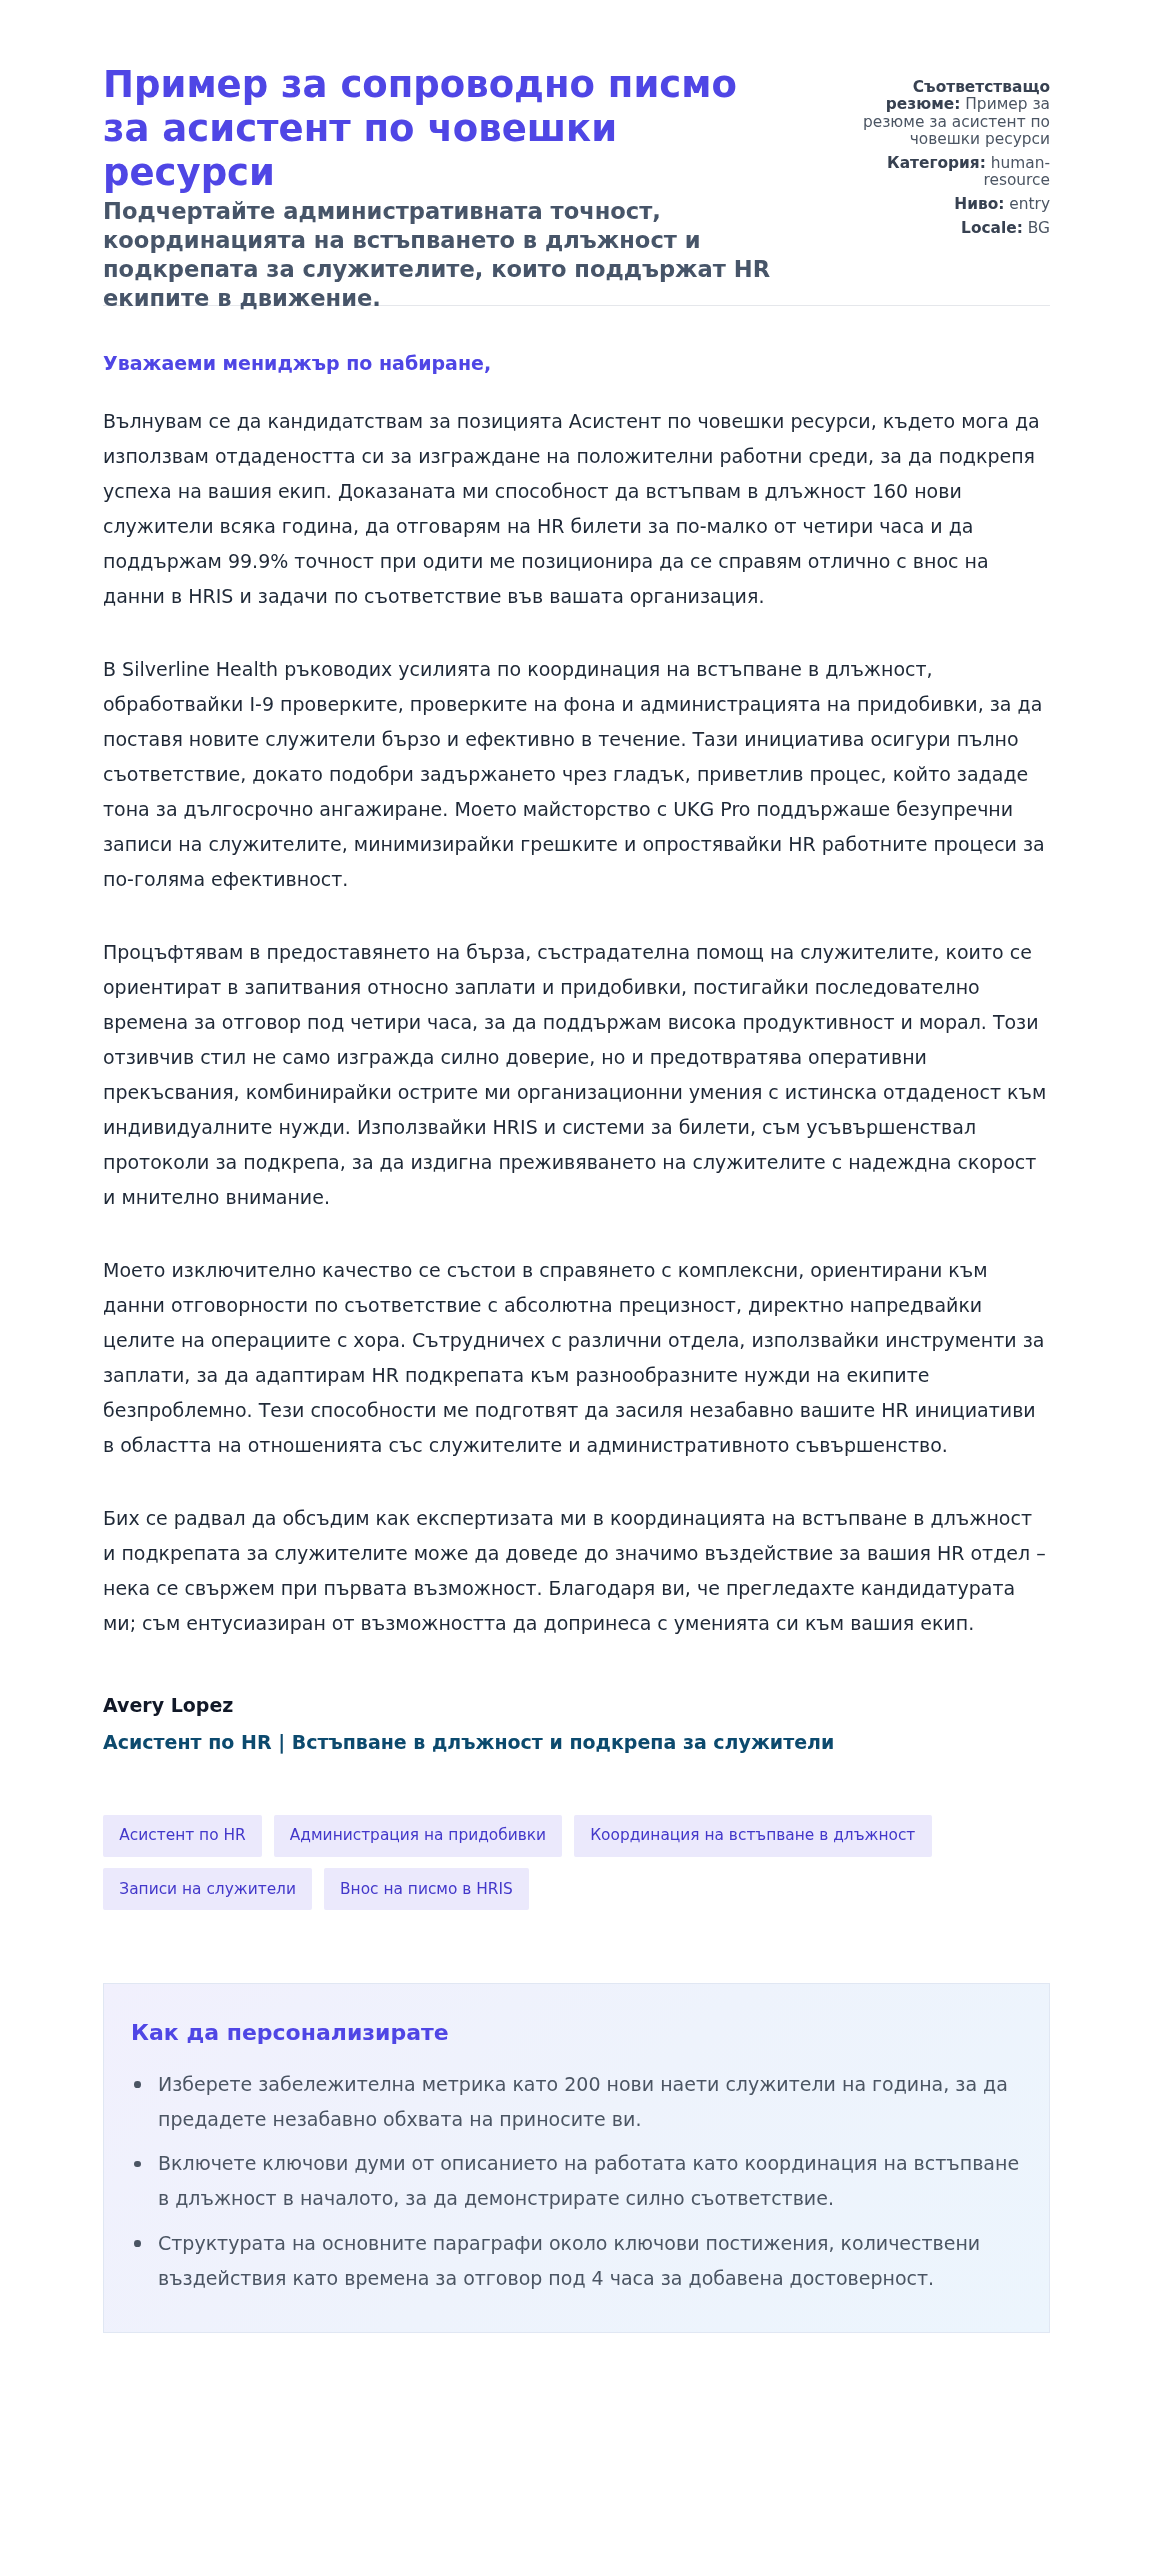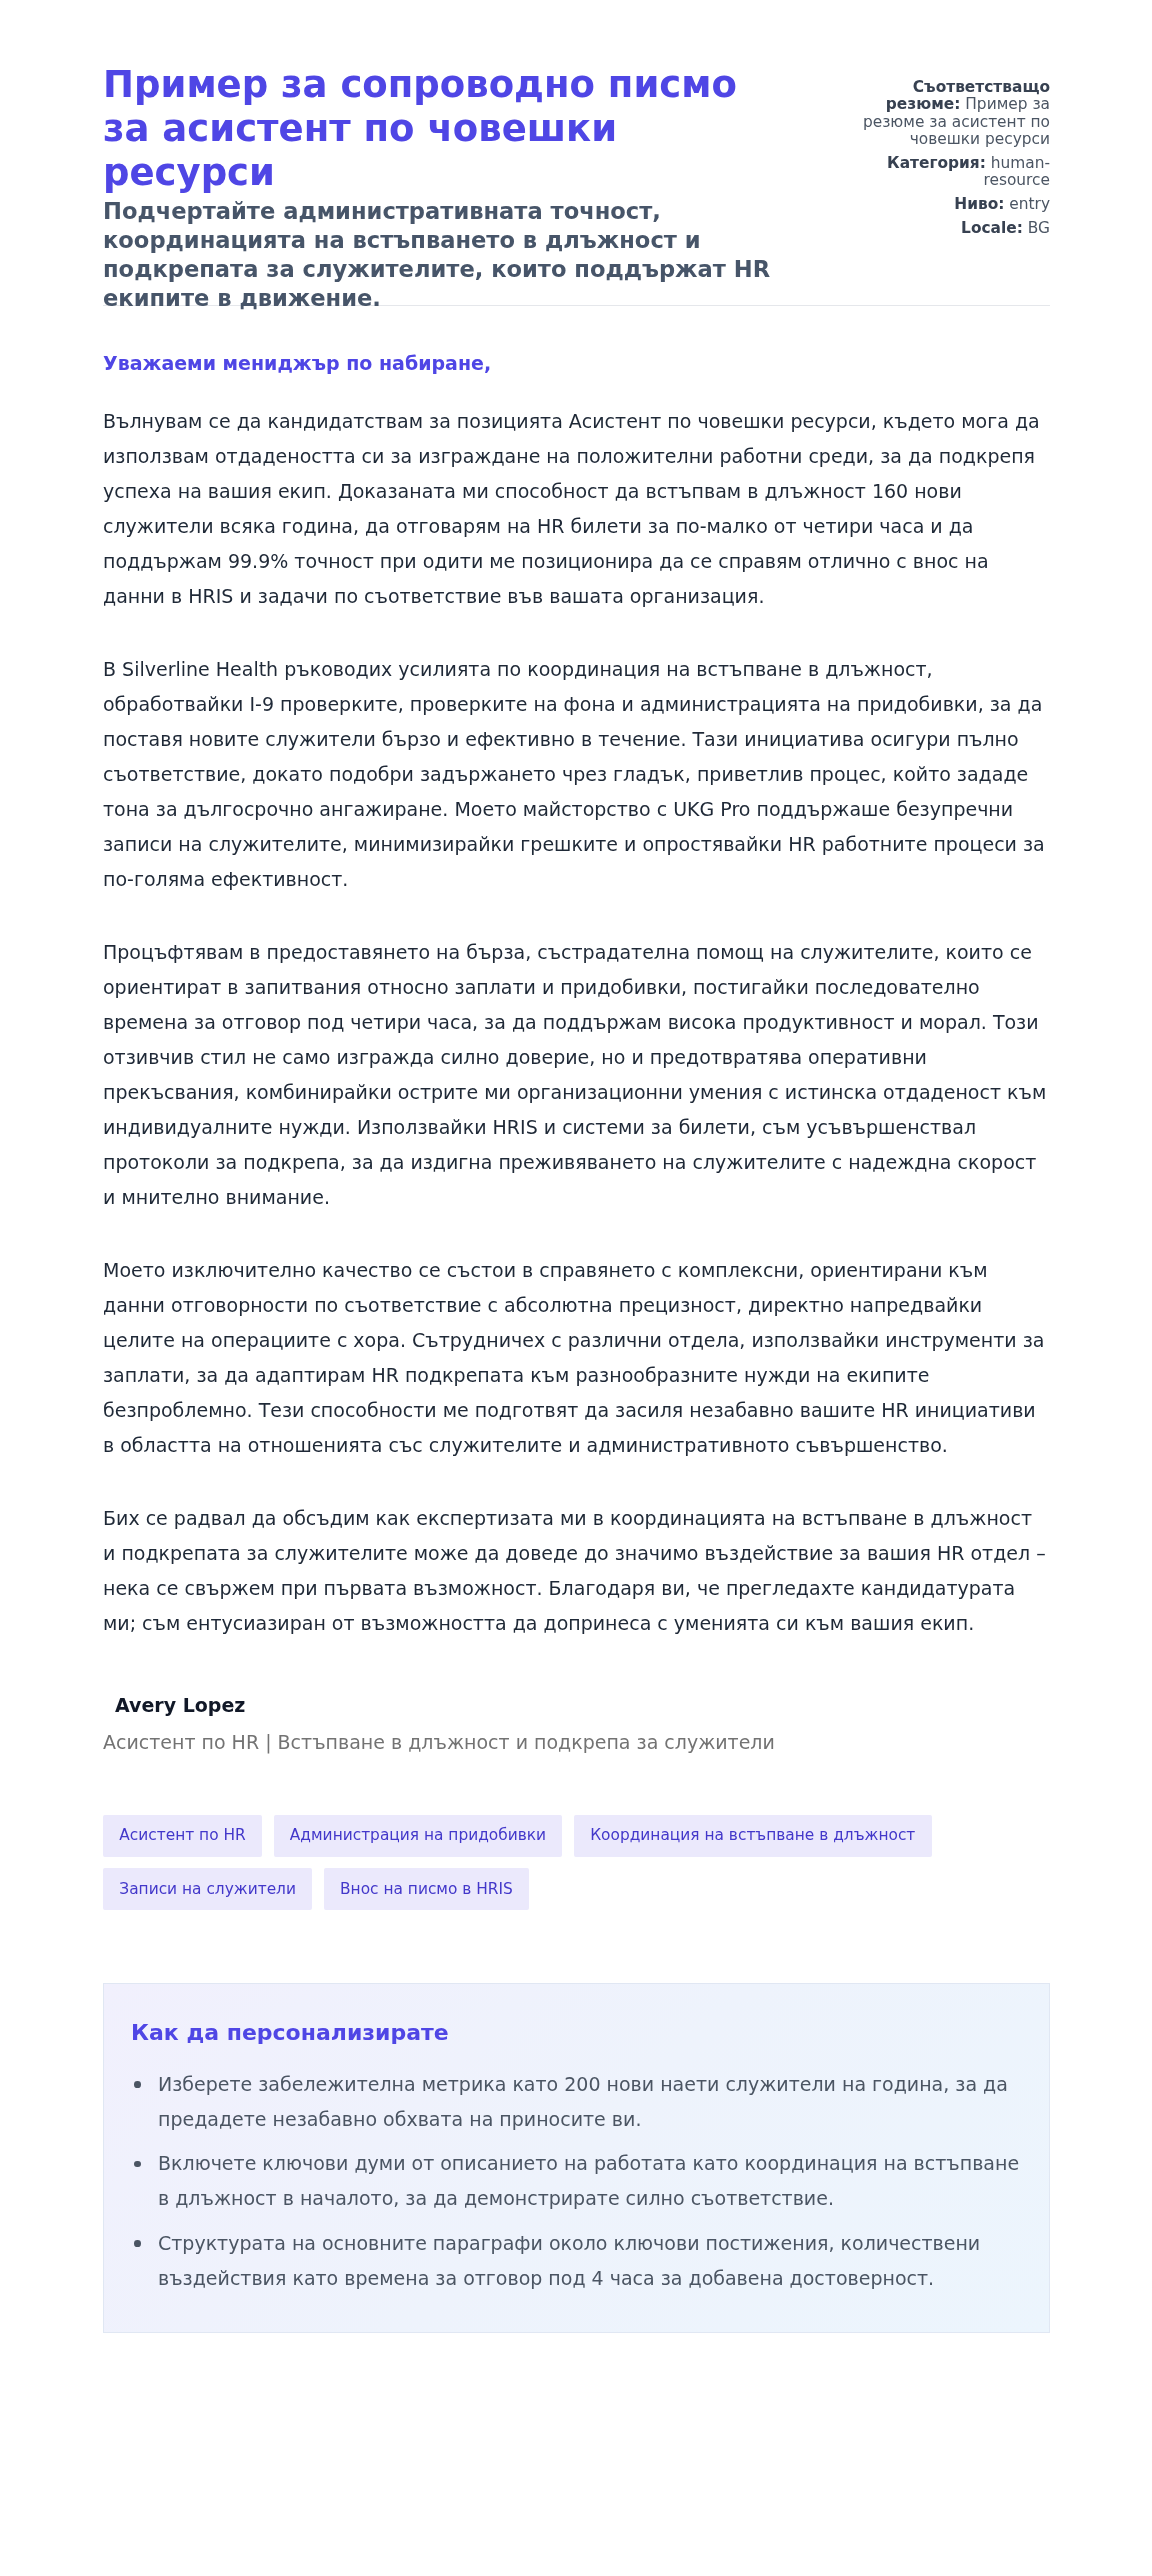--- a/index.html
+++ b/index.html
@@ -75,7 +75,6 @@
     font-weight: bold;
     color: #111827;
     line-height: 25px;
-    margin-left: 12px;
   }
   .sig-title {
     margin-top: 11.5px;

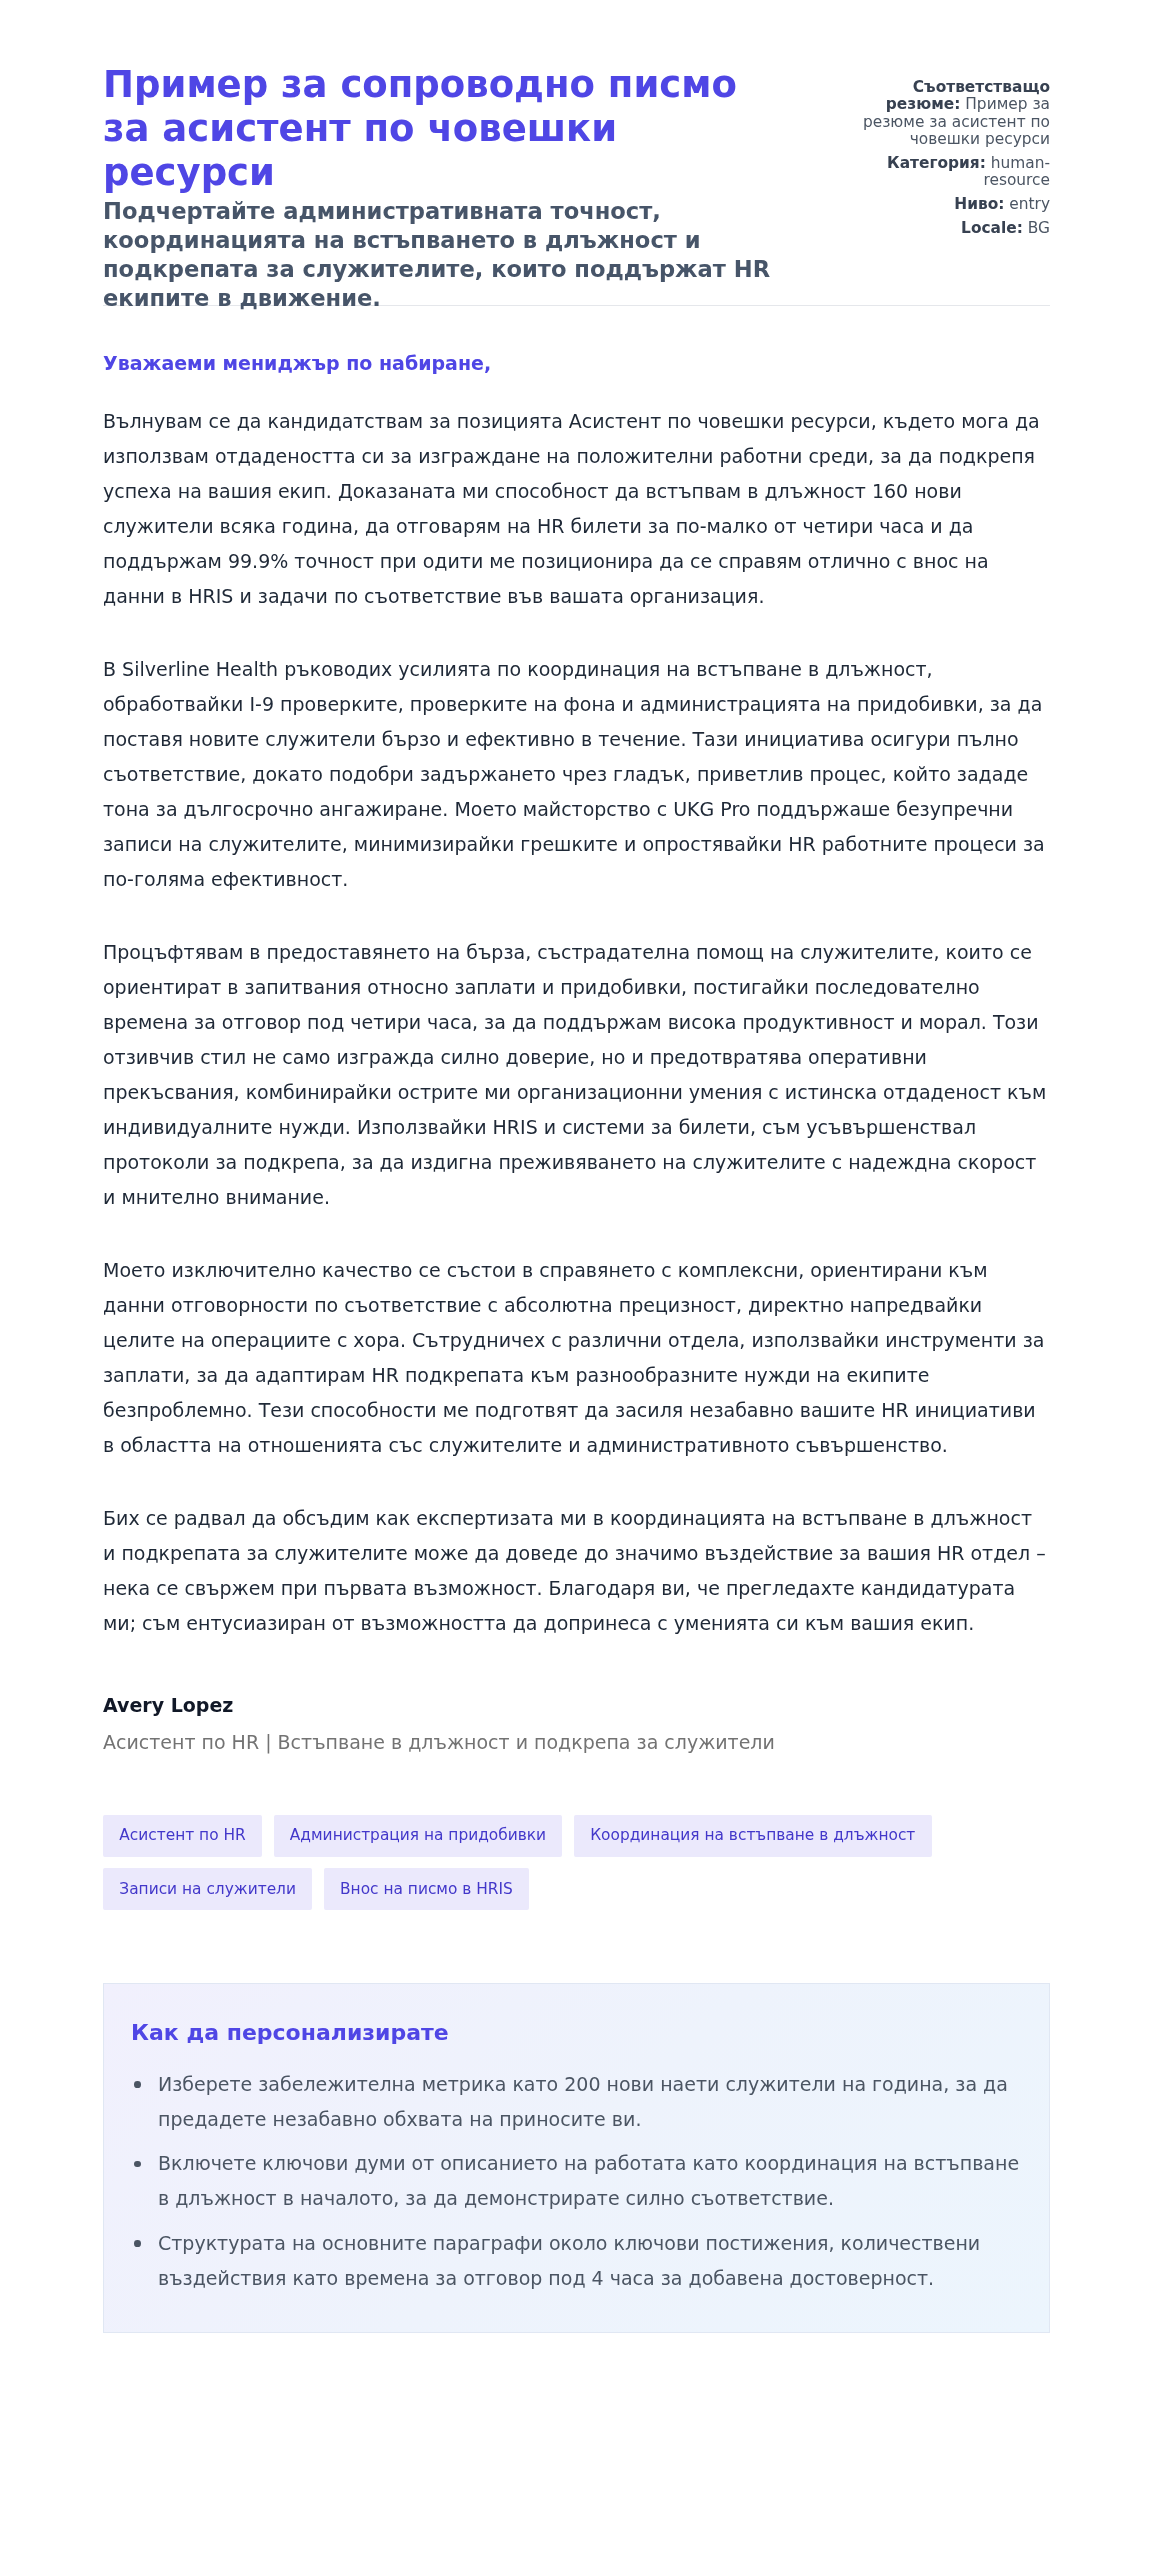--- a/index.html
+++ b/index.html
@@ -79,8 +79,9 @@
   .sig-title {
     margin-top: 11.5px;
     font-size: 19px;
-    color: #737373;
+    color: #0c4a6e;
     line-height: 25px;
+    font-weight: bold;
   }
   .tags {
     margin-top: 60px;

